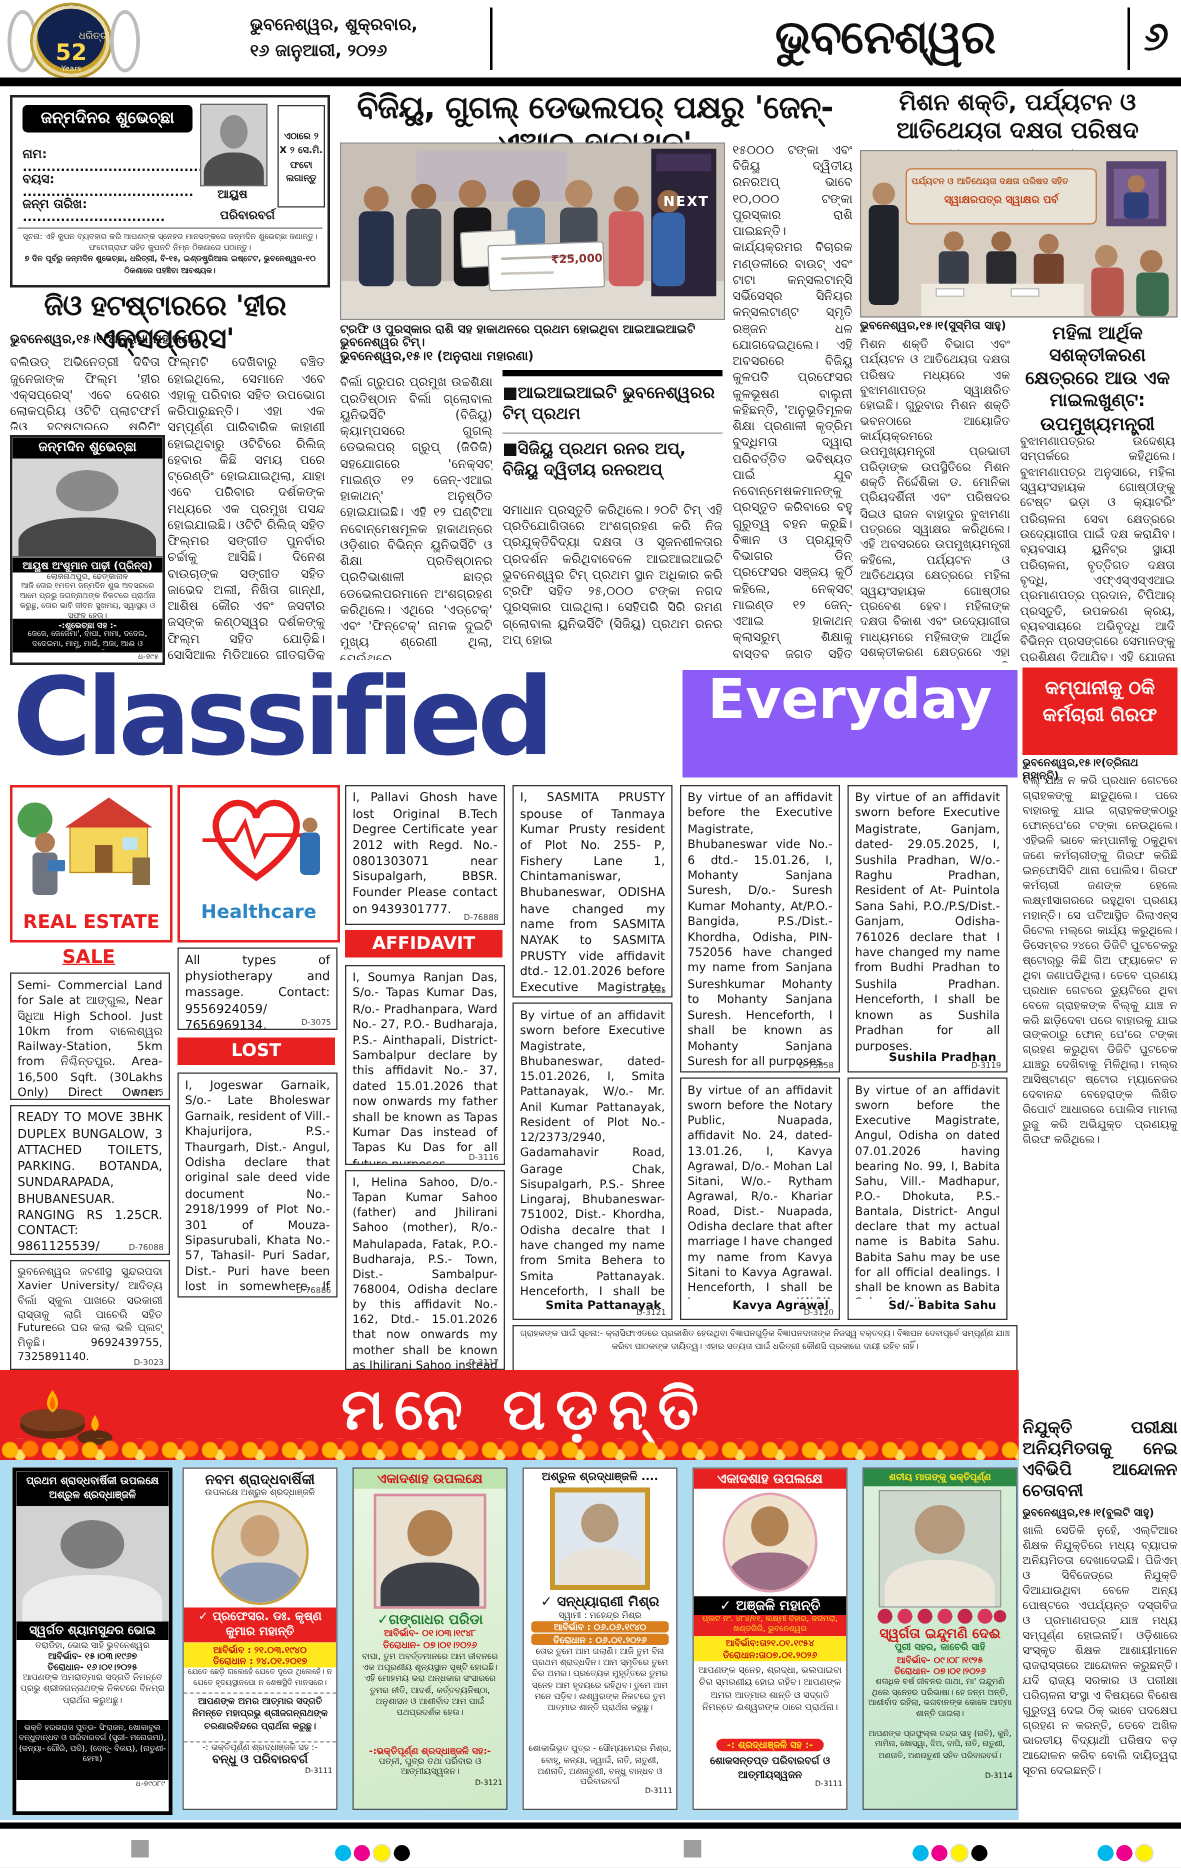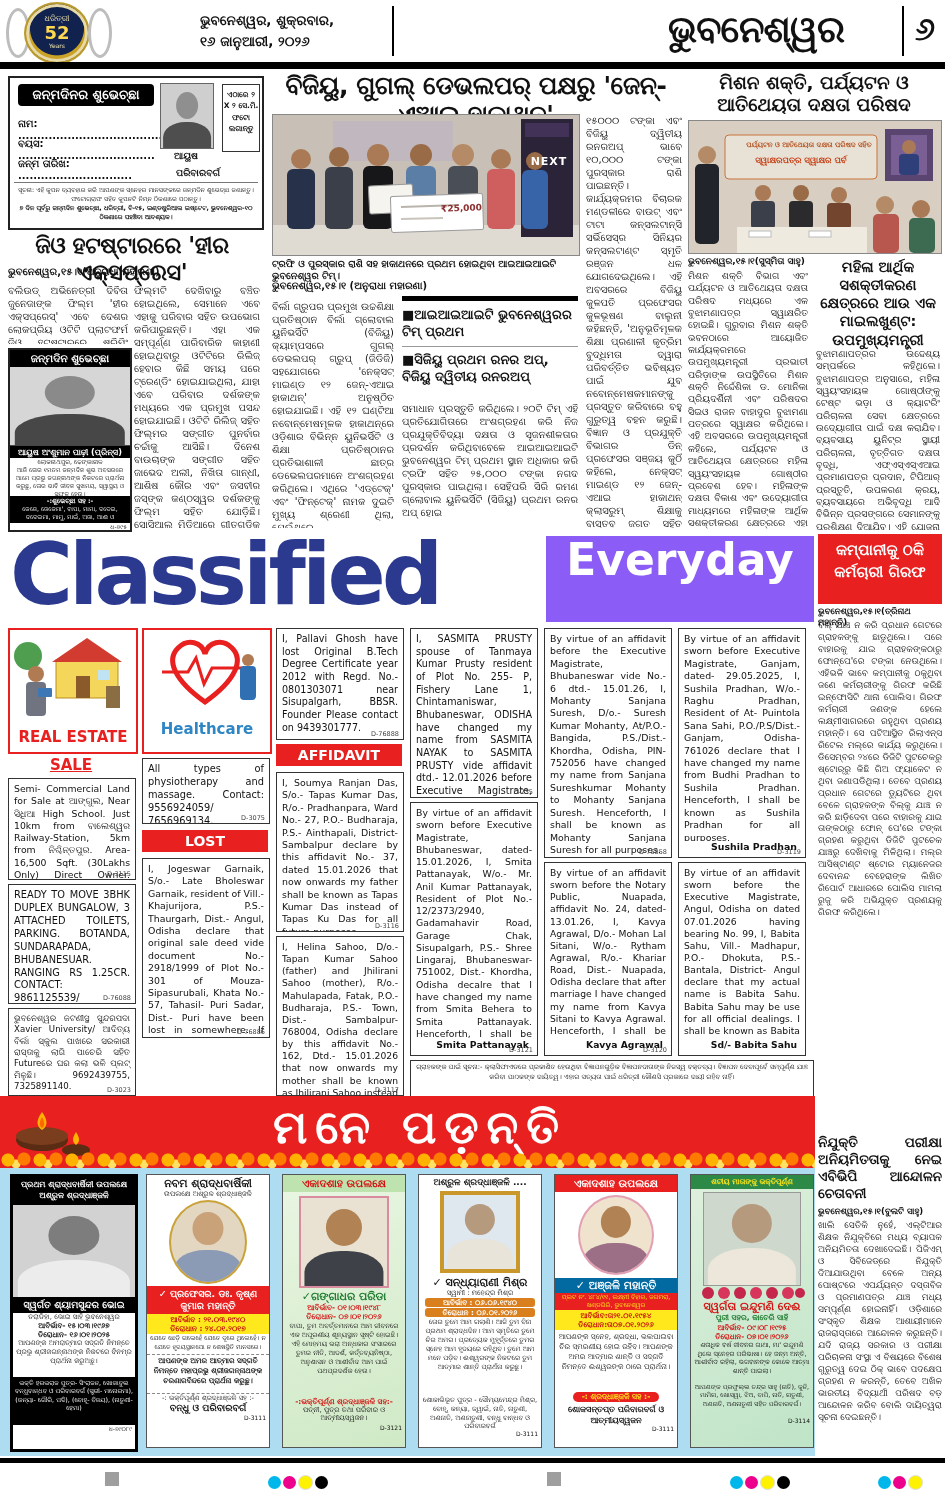--- a/index.html
+++ b/index.html
@@ -42,7 +42,7 @@
   <div class="abs" style="left:0;top:0;width:945px;height:62px;">
     <div class="abs flourish" style="left:6px;top:8px;width:18px;height:44px;border-color:#bdbdbd;"></div>
     <div class="abs badge" style="left:24px;top:2px;width:62px;height:58px;">
-      <div style="font-size:8px;margin-top:10px;color:#f5e6b0;">ଧରିତ୍ରୀ</div>
+      <div style="font-size:8px;margin-top:20px;color:#f5e6b0;text-align:right;">ଧରିତ୍ରୀ</div>
       <div style="font-size:18px;font-weight:bold;color:#ffd851;line-height:1;">52</div>
       <div style="font-size:6px;color:#f5e6b0;">Years</div>
     </div>

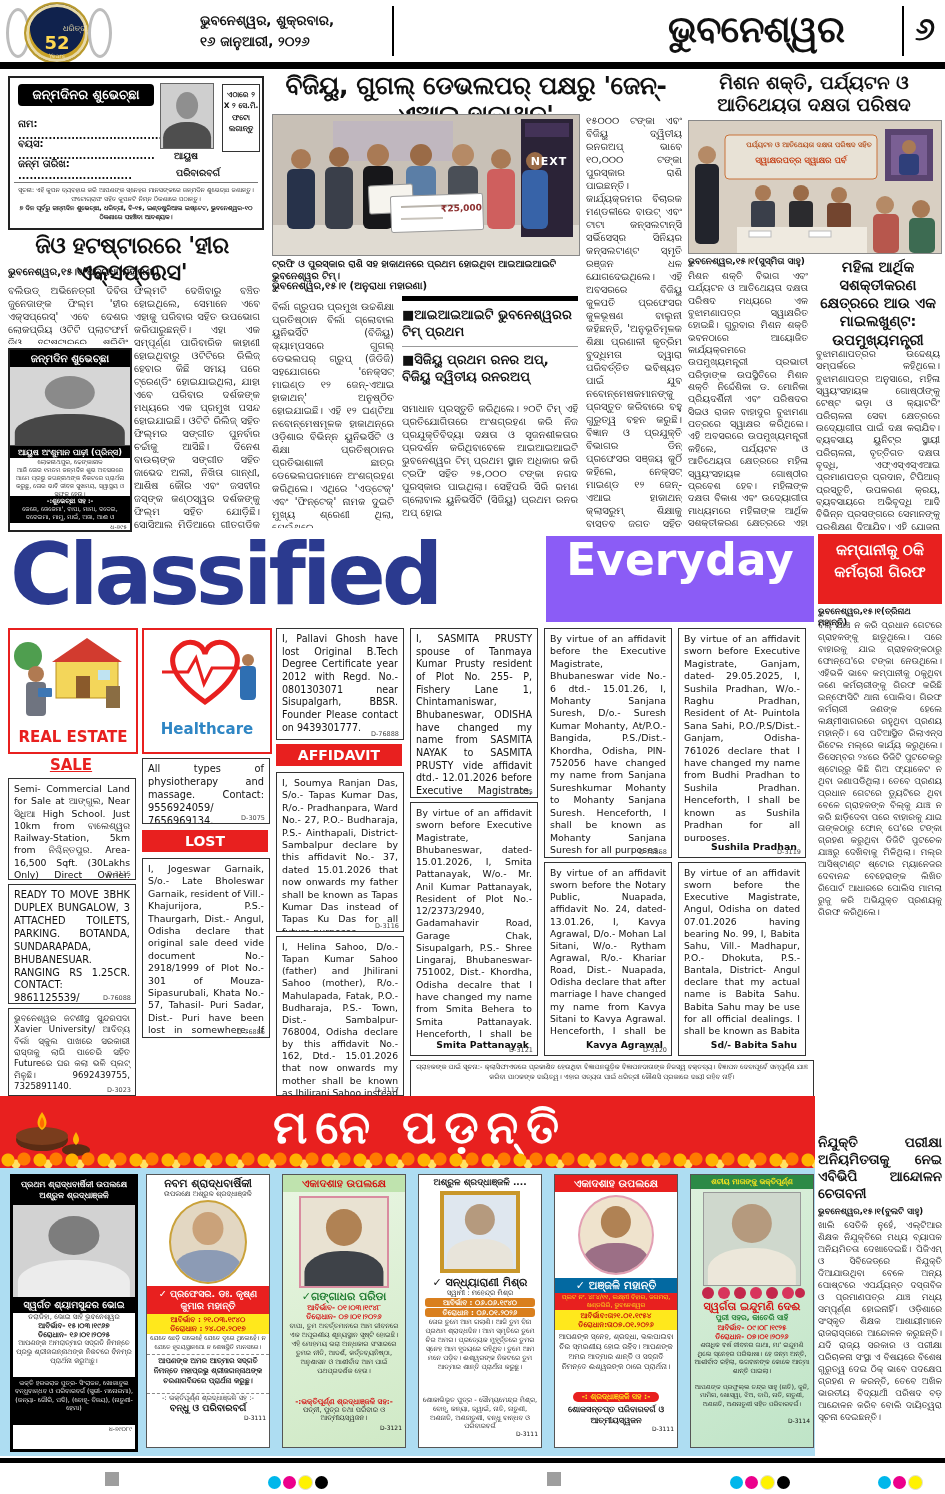--- a/index.html
+++ b/index.html
@@ -52,7 +52,7 @@
       <div>୧୬ ଜାନୁଆରୀ, ୨୦୨୬</div>
     </div>
     <div class="abs vline" style="left:392px;top:6px;height:50px;"></div>
-    <div class="abs bold" style="left:620px;top:8px;width:272px;font-size:37px;text-align:center;letter-spacing:-1px;">ଭୁବନେଶ୍ୱର</div>
+    <div class="abs bold" style="left:620px;top:8px;width:272px;font-size:37px;text-align:left;letter-spacing:-1px;">ଭୁବନେଶ୍ୱର</div>
     <div class="abs vline" style="left:902px;top:6px;height:50px;"></div>
     <div class="abs bold" style="left:908px;top:10px;width:34px;font-size:32px;text-align:center;">୬</div>
   </div>

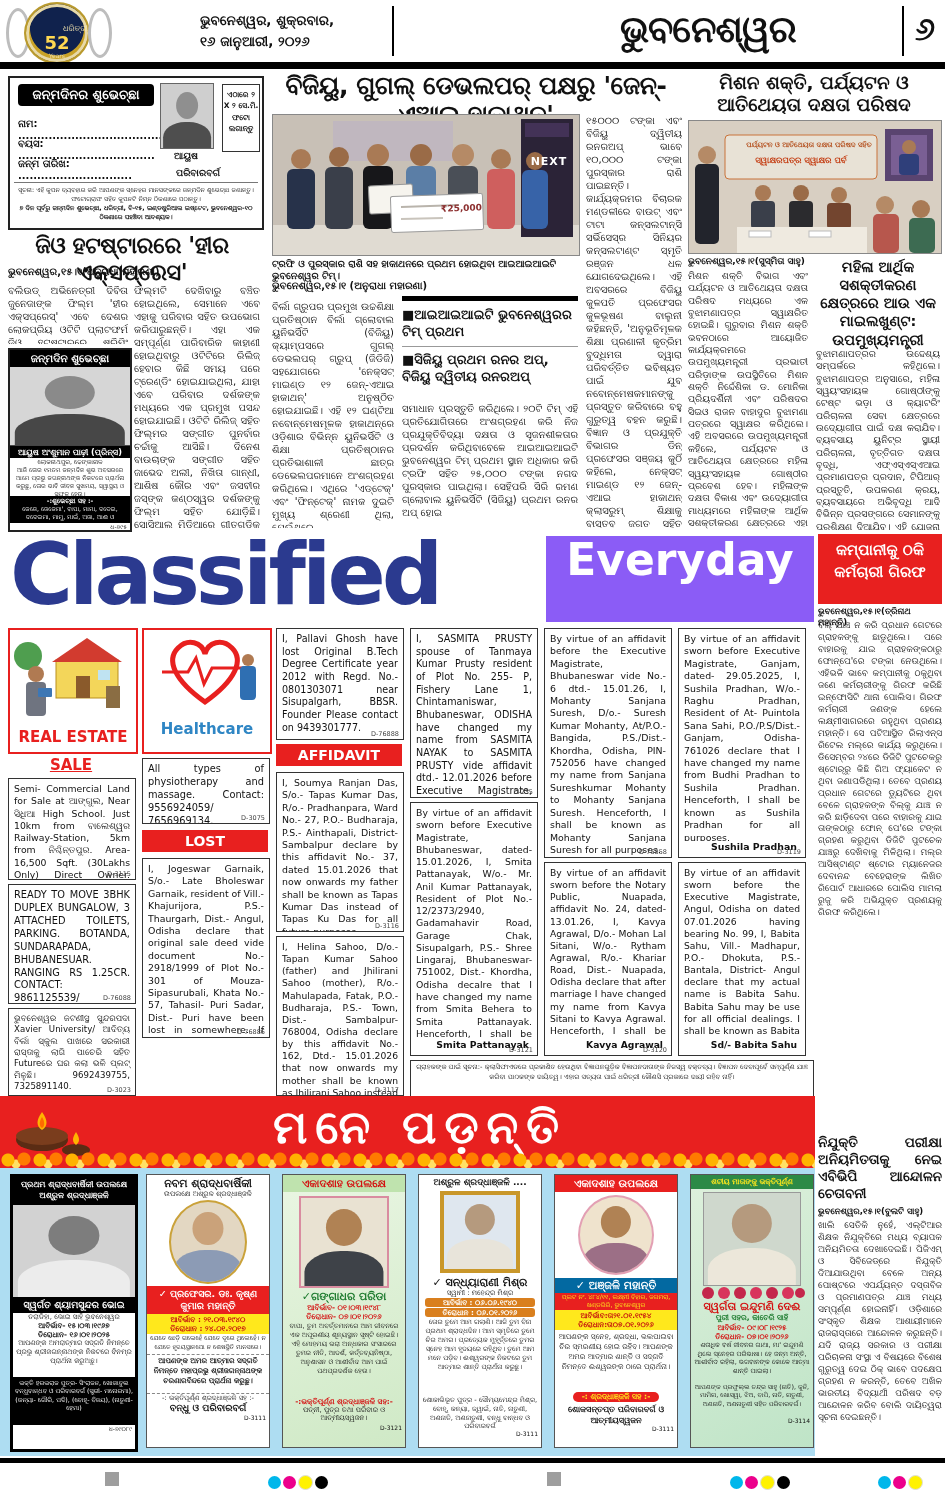--- a/index.html
+++ b/index.html
@@ -66,7 +66,7 @@
     <div class="abs bust" style="left:150px;top:5px;width:52px;height:64px;--bg:#cfcfcf;--head:#8f8f8f;--torso:#4e4e4e;border:1px solid #666;"></div>
     <div class="abs bold ctr" style="left:142px;top:72px;width:68px;font-size:9.5px;">ଆୟୁଷ</div>
     <div class="abs bold ctr" style="left:142px;top:89px;width:68px;font-size:9.5px;text-align:right;">ପରିବାରବର୍ଗ</div>
-    <div class="abs box ctr" style="left:212px;top:6px;width:36px;height:62px;font-size:7.5px;font-weight:bold;padding-top:4px;line-height:1.5;">ଏଠାରେ ୨ X ୨ ସେ.ମି. ଫଟୋ ଲଗାନ୍ତୁ</div>
+    <div class="abs box ctr" style="left:212px;top:6px;width:36px;height:62px;font-size:7.5px;font-weight:bold;padding-top:18px;line-height:1.5;">ଏଠାରେ ୨ X ୨ ସେ.ମି. ଫଟୋ ଲଗାନ୍ତୁ</div>
     <div class="abs ctr" style="left:4px;top:104px;width:244px;font-size:6.3px;line-height:1.4;border-top:1px solid #777;padding-top:3px;">ସୂଚନା: ଏହି କୁପନ ବ୍ୟବହାର କରି ଆପଣଙ୍କ ସ୍ନେହର ମାନସଙ୍କରେ ଜନ୍ମଦିନ ଶୁଭେଚ୍ଛା ଜଣାନ୍ତୁ। ଫଟୋଗ୍ରାଫ ସହିତ କୁପନଟି ନିମ୍ନ ଠିକଣାରେ ପଠାନ୍ତୁ।</div>
     <div class="abs ctr bold" style="left:4px;top:126px;width:244px;font-size:6.3px;line-height:1.4;">୭ ଦିନ ପୂର୍ବରୁ ଜନ୍ମଦିନ ଶୁଭେଚ୍ଛା, ଧରିତ୍ରୀ, ବି-୧୫, ଇଣ୍ଡଷ୍ଟ୍ରିଆଲ ଇଷ୍ଟେଟ, ଭୁବନେଶ୍ୱର-୧୦ ଠିକଣାରେ ପହଞ୍ଚିବା ଆବଶ୍ୟକ।</div>
   </div>

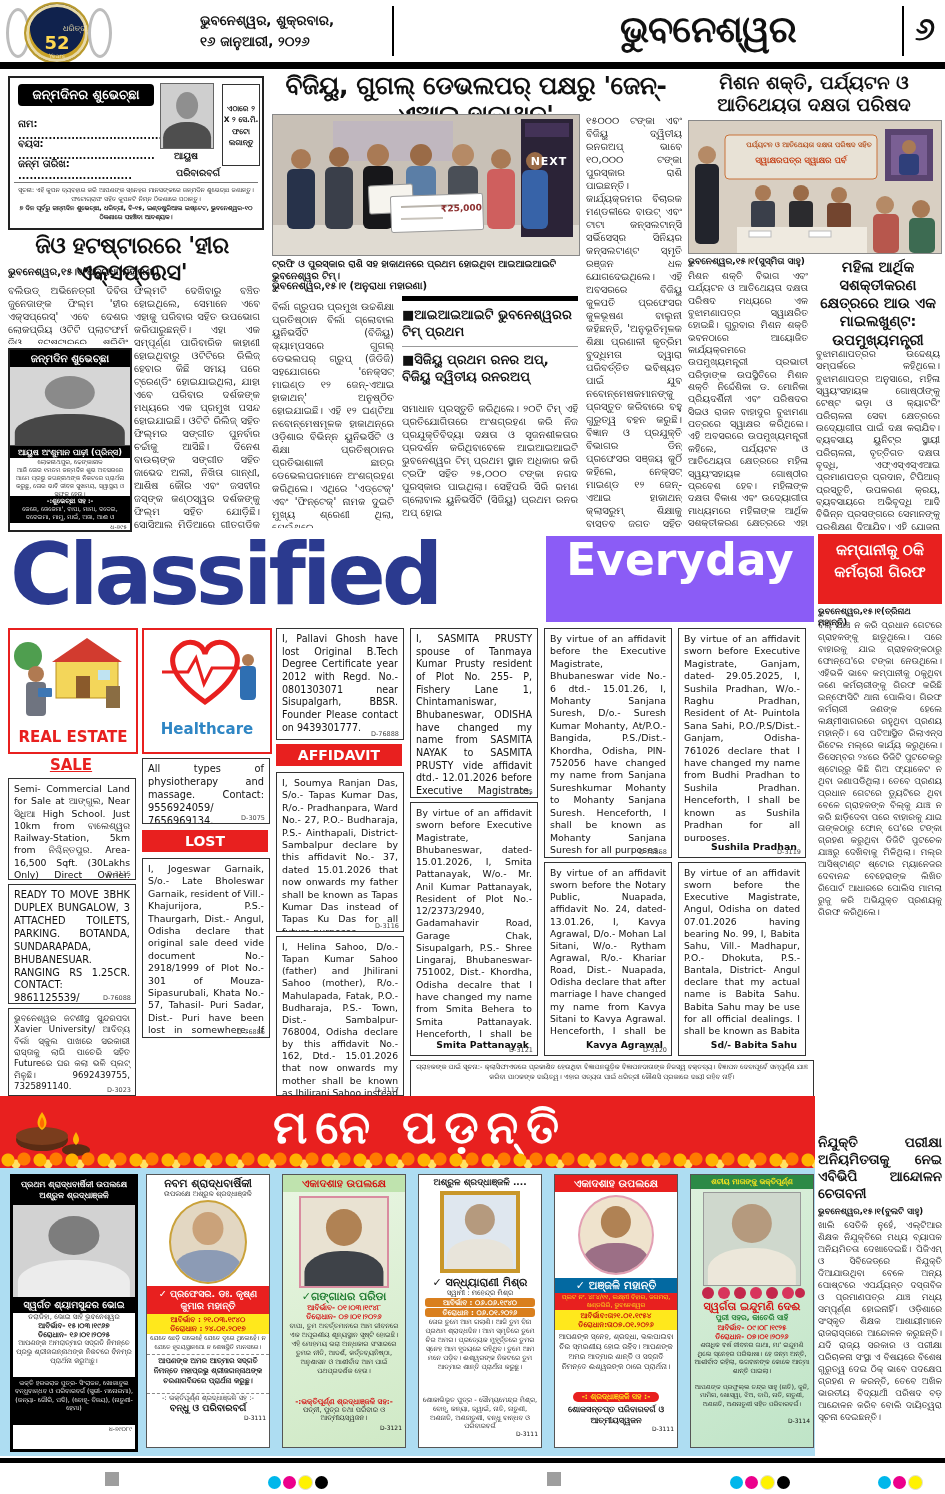--- a/index.html
+++ b/index.html
@@ -160,7 +160,7 @@
       <rect x="60" y="110" width="22" height="6" fill="#fff" stroke="#bbb"></rect>
       <rect x="120" y="110" width="22" height="6" fill="#fff" stroke="#bbb"></rect>
     </svg>
-    <div class="abs bold ctr" style="left:48px;top:20px;width:144px;font-size:7px;color:#b4501e;">ପର୍ଯ୍ୟଟନ ଓ ଆତିଥେୟତା ଦକ୍ଷତା ପରିଷଦ ସହିତ</div>
+    <div class="abs bold ctr" style="left:31px;top:20px;width:144px;font-size:7px;color:#b4501e;">ପର୍ଯ୍ୟଟନ ଓ ଆତିଥେୟତା ଦକ୍ଷତା ପରିଷଦ ସହିତ</div>
     <div class="abs bold ctr" style="left:40px;top:34px;width:144px;font-size:8.5px;color:#c43d12;">ସ୍ୱାକ୍ଷରପତ୍ର ସ୍ୱାକ୍ଷର ପର୍ବ</div>
   </div>
   <div class="abs byline" style="left:688px;top:256px;width:130px;font-size:9px;">ଭୁବନେଶ୍ୱର,୧୫।୧(ସୁସ୍ମିତା ସାହୁ)</div>

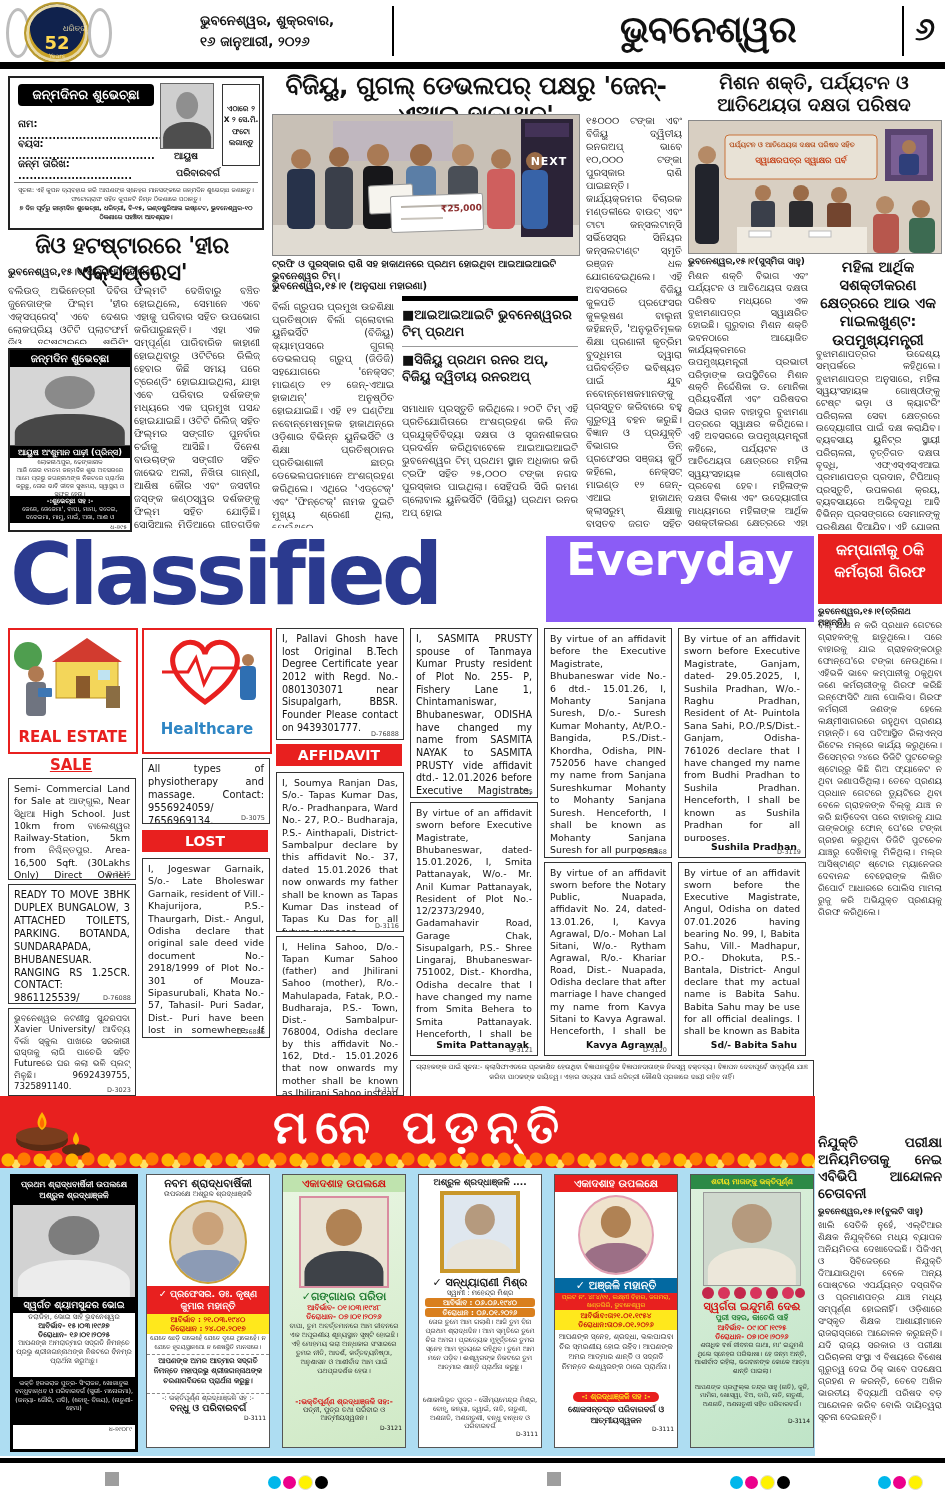--- a/index.html
+++ b/index.html
@@ -346,7 +346,7 @@
     <div class="abs obit-card" style="left:554px;top:6px;width:122px;height:272px;">
       <div class="ctr bold" style="background:#e8201f;color:#fff;font-size:10.5px;padding:2px 0;">ଏକାଦଶାହ ଉପଲକ୍ଷେ</div>
       <div class="bust" style="width:72px;height:76px;margin:3px auto;border-radius:50%;--bg:#efe3cd;--head:#b08254;--torso:#9c6f86;border:2px solid #e3a0b4;"></div>
-      <div class="ctr bold" style="background:#0369a1;color:#fff;font-size:11px;padding:1px 0;">✓ ଅଞ୍ଜଳି ମହାନ୍ତି</div>
+      <div class="ctr bold" style="background:#000000;color:#fff;font-size:11px;padding:1px 0;">✓ ଅଞ୍ଜଳି ମହାନ୍ତି</div>
       <div class="ctr ovh" style="background:#e8201f;color:#ffe81c;font-size:6.3px;line-height:1.3;height:17px;">ପ୍ଲଟ ନଂ. ୪୮୪/୧୧, ଲକ୍ଷ୍ମୀ ବିହାର, ଜଗମରା, ଖଣ୍ଡଗିରି, ଭୁବନେଶ୍ୱର</div>
       <div style="background:#ffe81c;padding:1px 0;">
         <div class="ctr bold" style="font-size:7.2px;color:#c40f0f;">ଆବିର୍ଭାବ:ତା୨୧.୦୧.୧୯୫୪</div>

